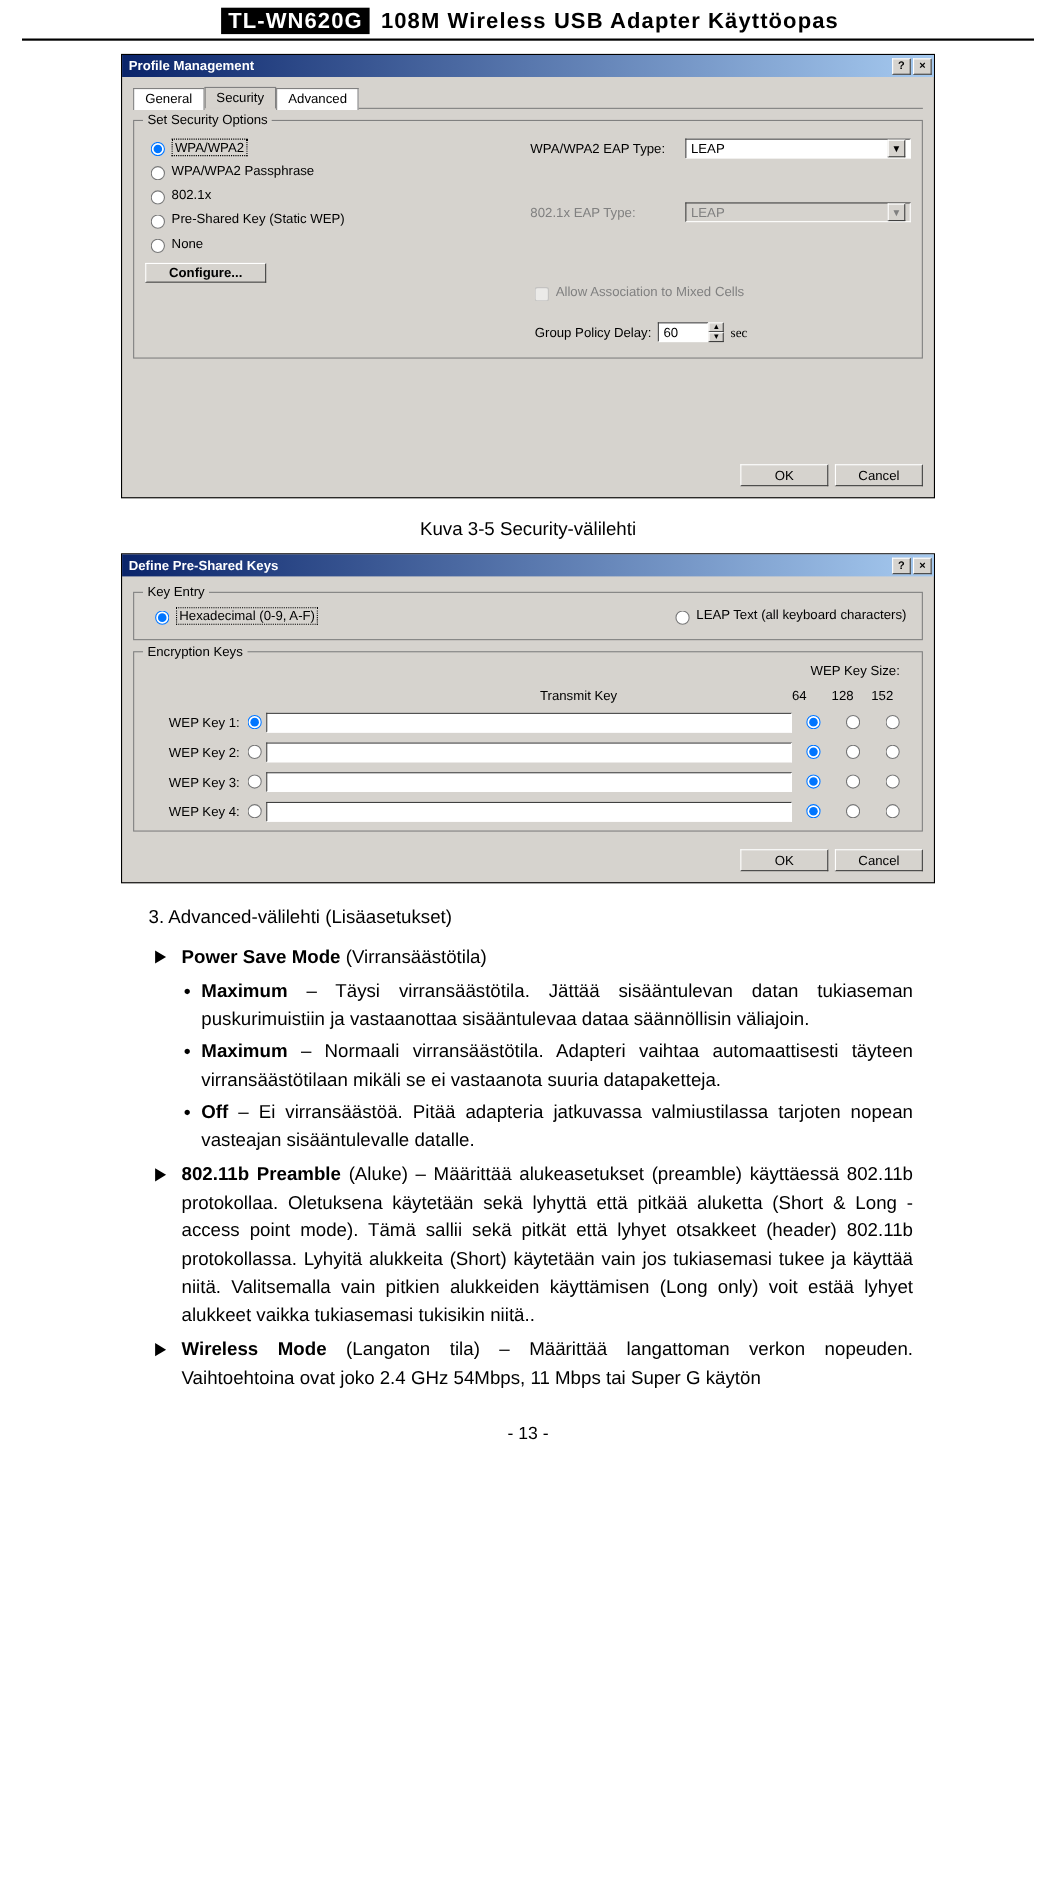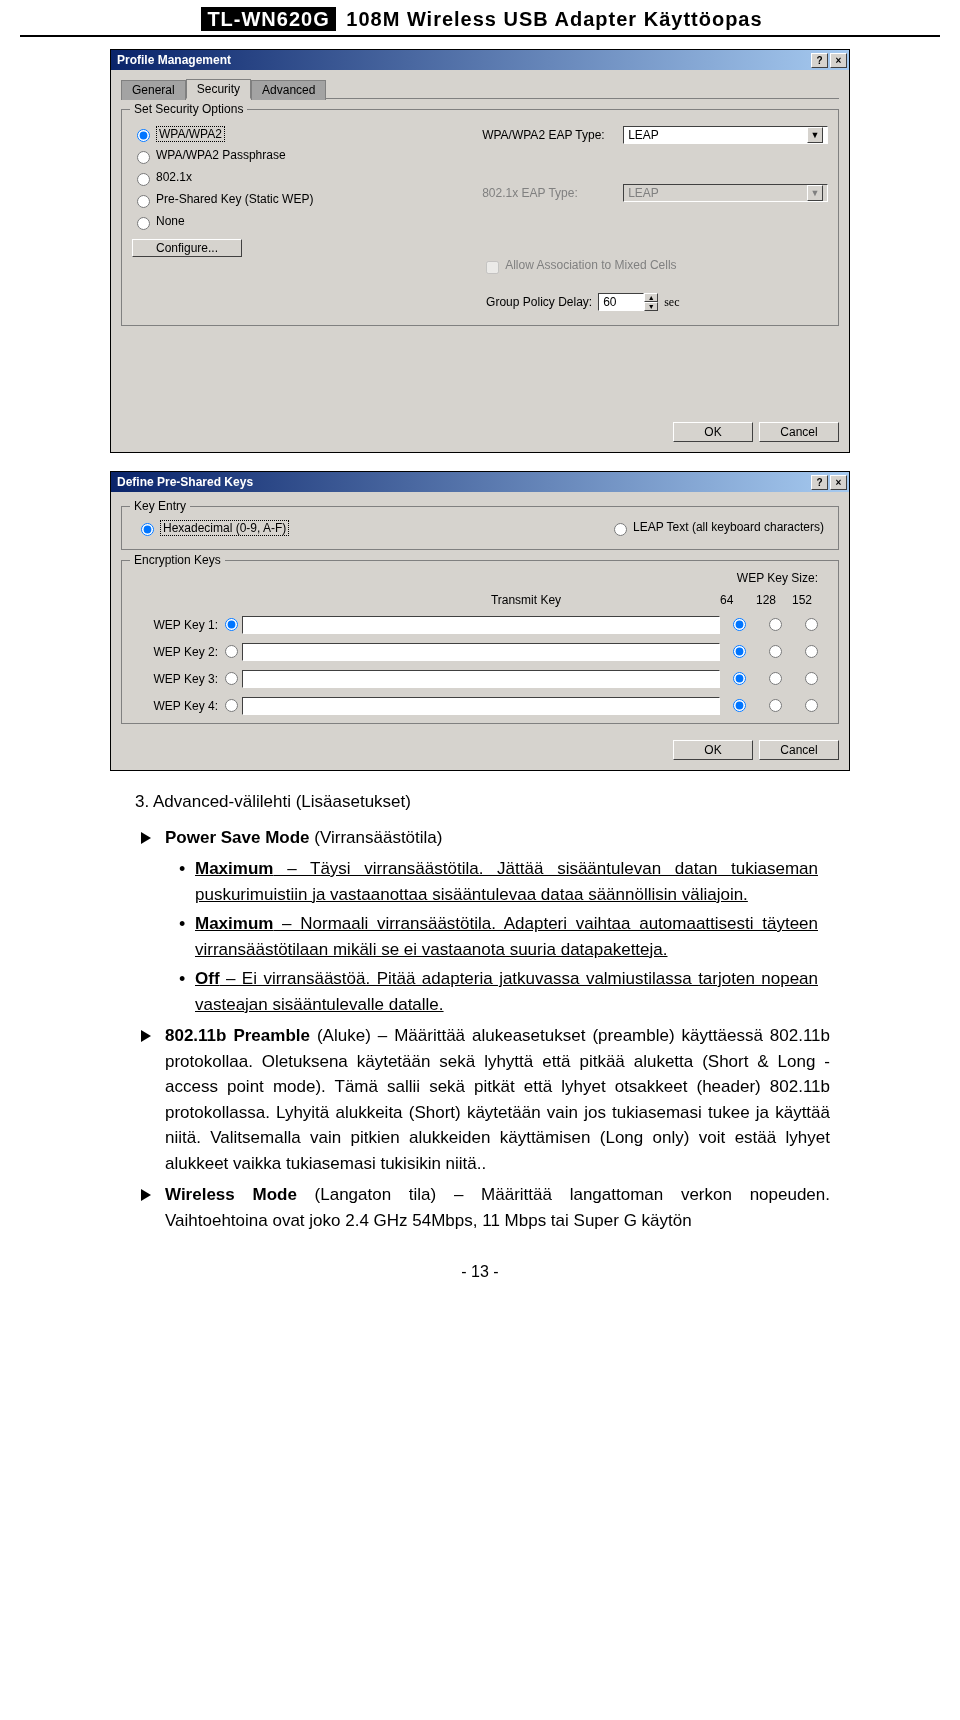--- a/index.html
+++ b/index.html
@@ -59,7 +59,7 @@
   
   .tabs { display: flex; border-bottom: 1px solid #808080; margin-bottom: 10px; }
   .tab {
-    padding: 2px 10px; background: #a3a3a3;
+    padding: 2px 10px; background: #ffffff;
     border: 1px solid #808080; border-bottom: none;
     margin-right: 0px; font-size: 12px;
     position: relative; top: 1px;

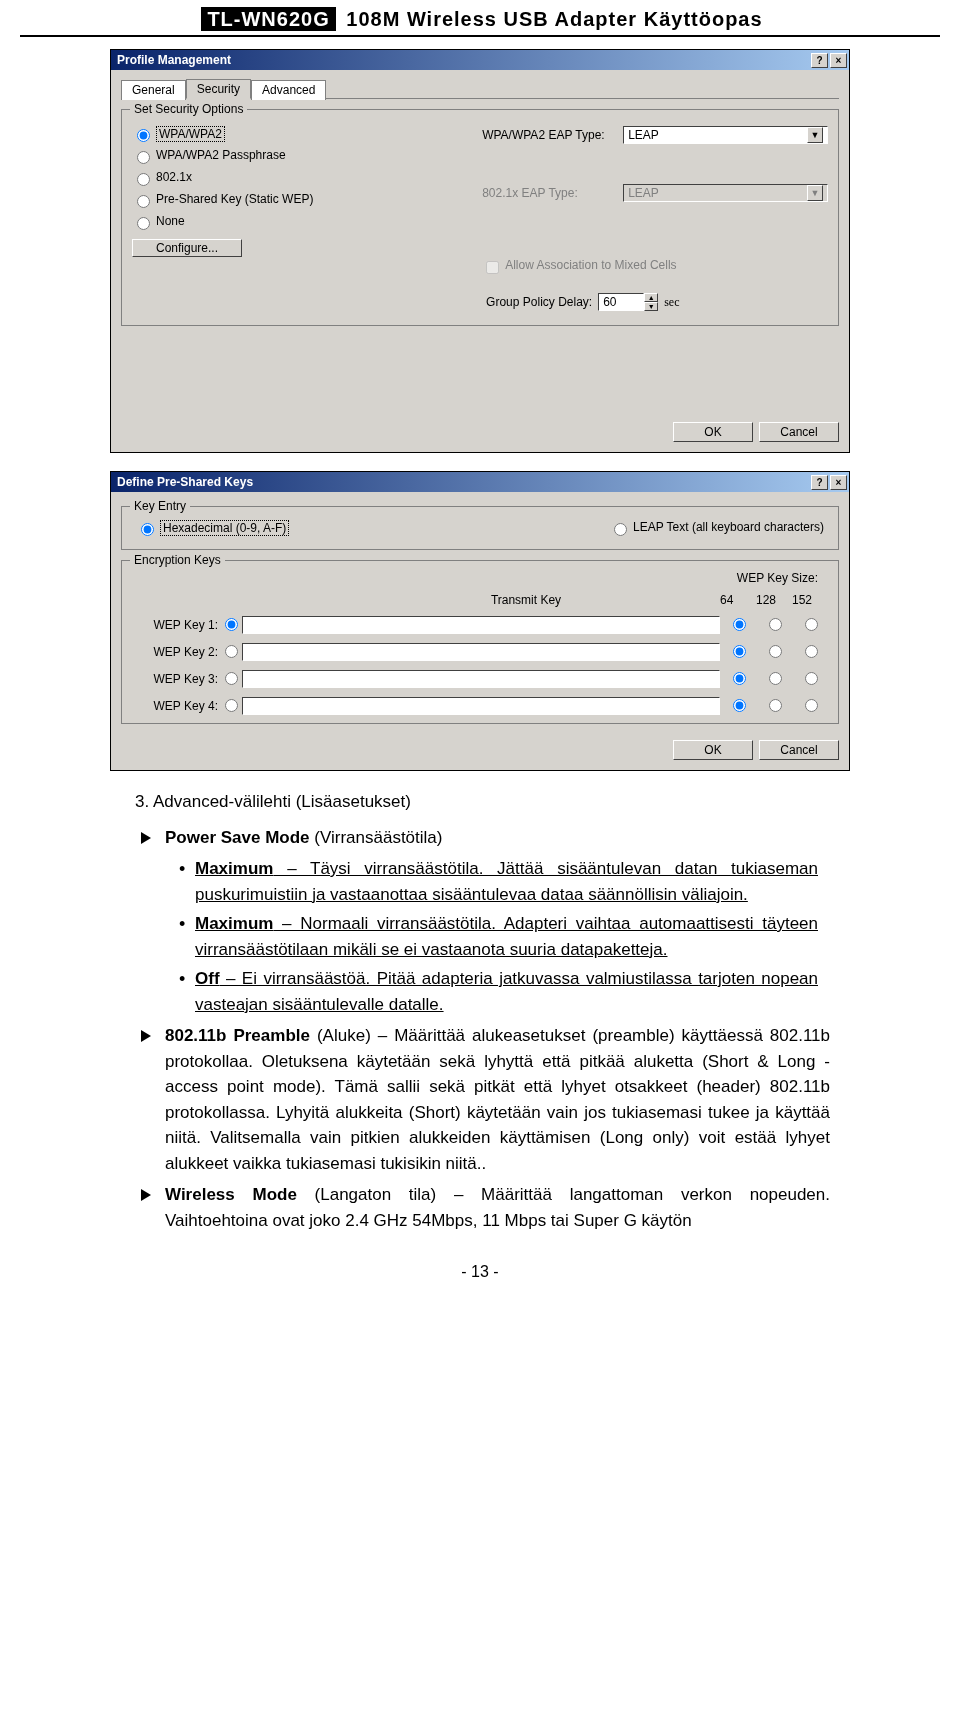--- a/index.html
+++ b/index.html
@@ -183,7 +183,7 @@
                 <span>None</span>
               </label>
             <div style="height:6px;"></div>
-            <div class="wbutton small" style="width:110px;">
+            <div class="wbutton small" style="width:110px;font-weight:bold;">
                 <span>Configure...</span>
               </div>
           </div>

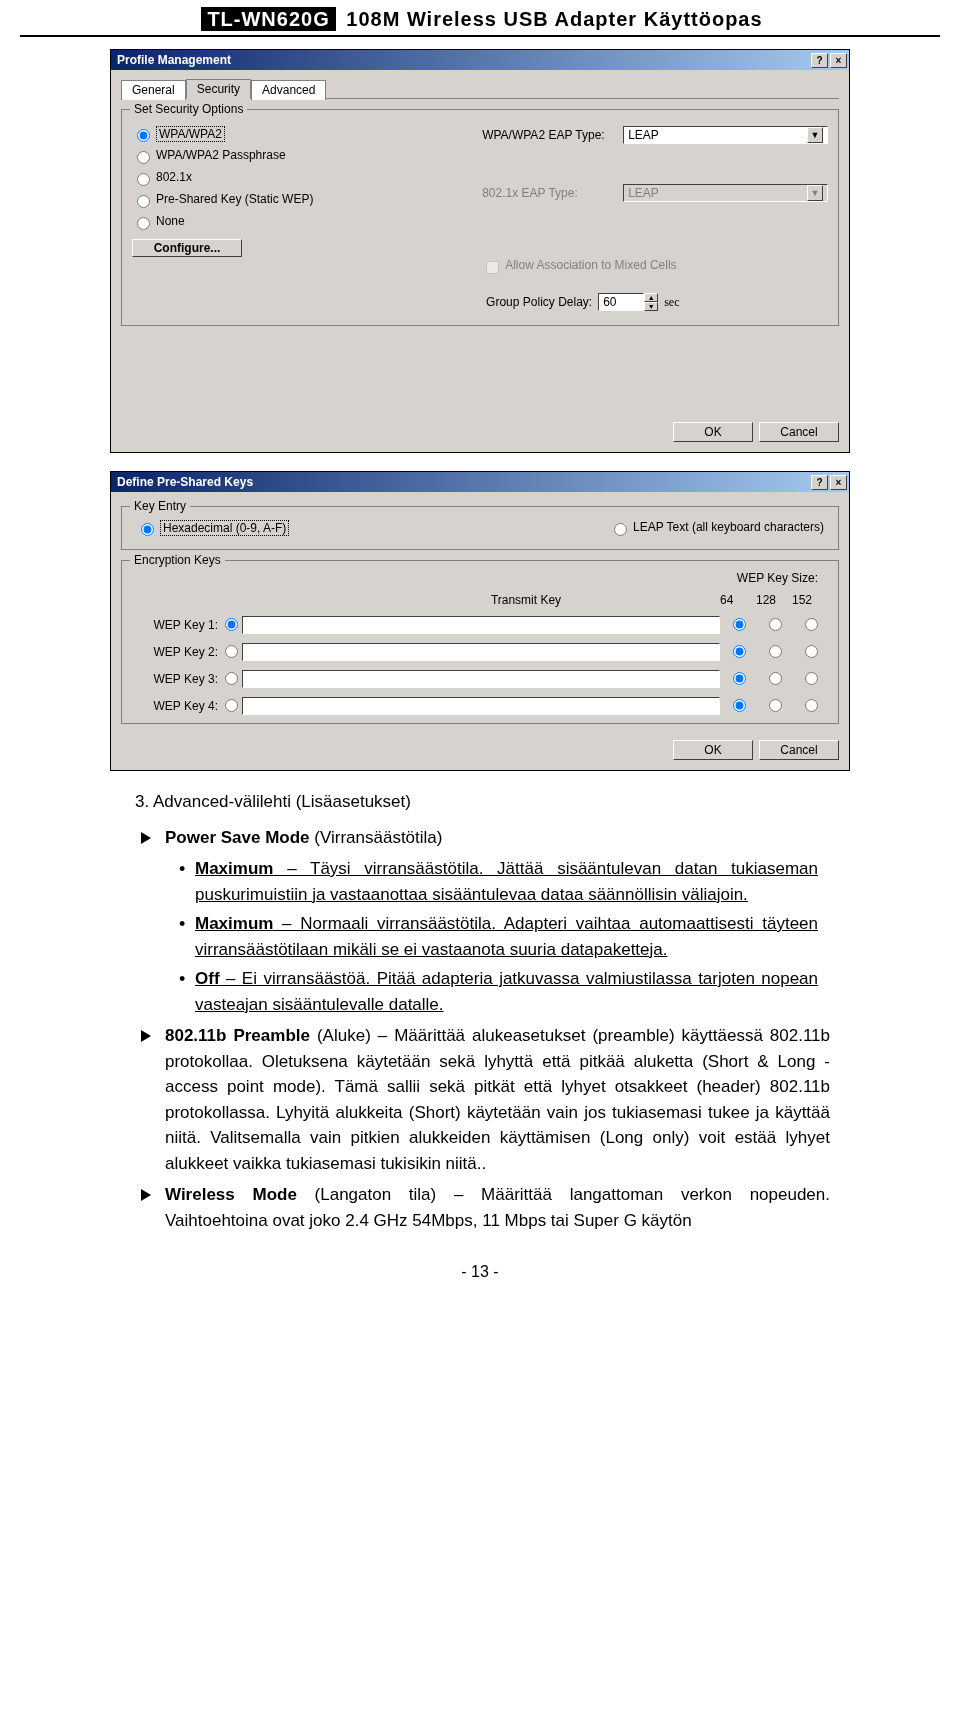--- a/index.html
+++ b/index.html
@@ -235,6 +235,7 @@
     </div>
   </div>
 
+  <div class="caption">Kuva 3-5   Security-välilehti</div>
 
   <div class="dialog">
     <div class="titlebar">

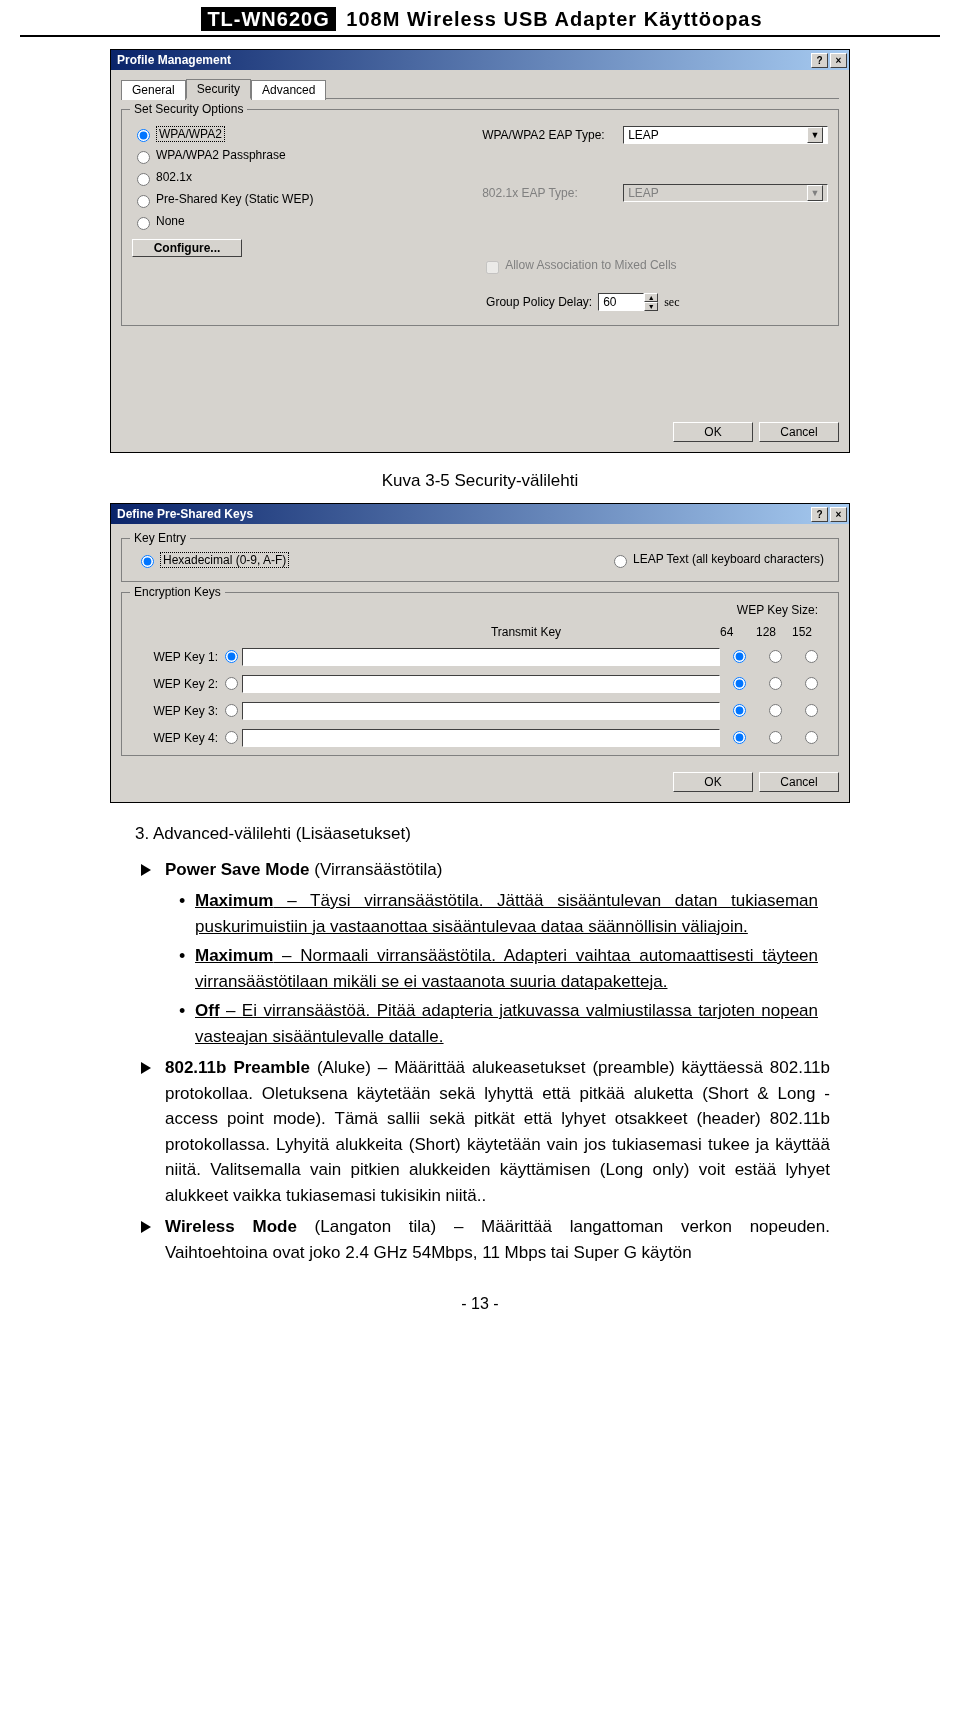--- a/index.html
+++ b/index.html
@@ -121,7 +121,7 @@
     width: 0; height: 0;
     border-left: 10px solid #000; border-top: 6px solid transparent; border-bottom: 6px solid transparent;
   }
-  .sub { position: relative; padding-left: 48px; margin: 4px 12px; text-align: justify; text-decoration: underline;}
+  .sub { position: relative; padding-left: 48px; margin: 4px 0; text-align: justify;}
   .sub::before { content:"•"; position:absolute; left: 32px; top:0; font-size: 18px;}
   .b { font-weight: bold; }
 

